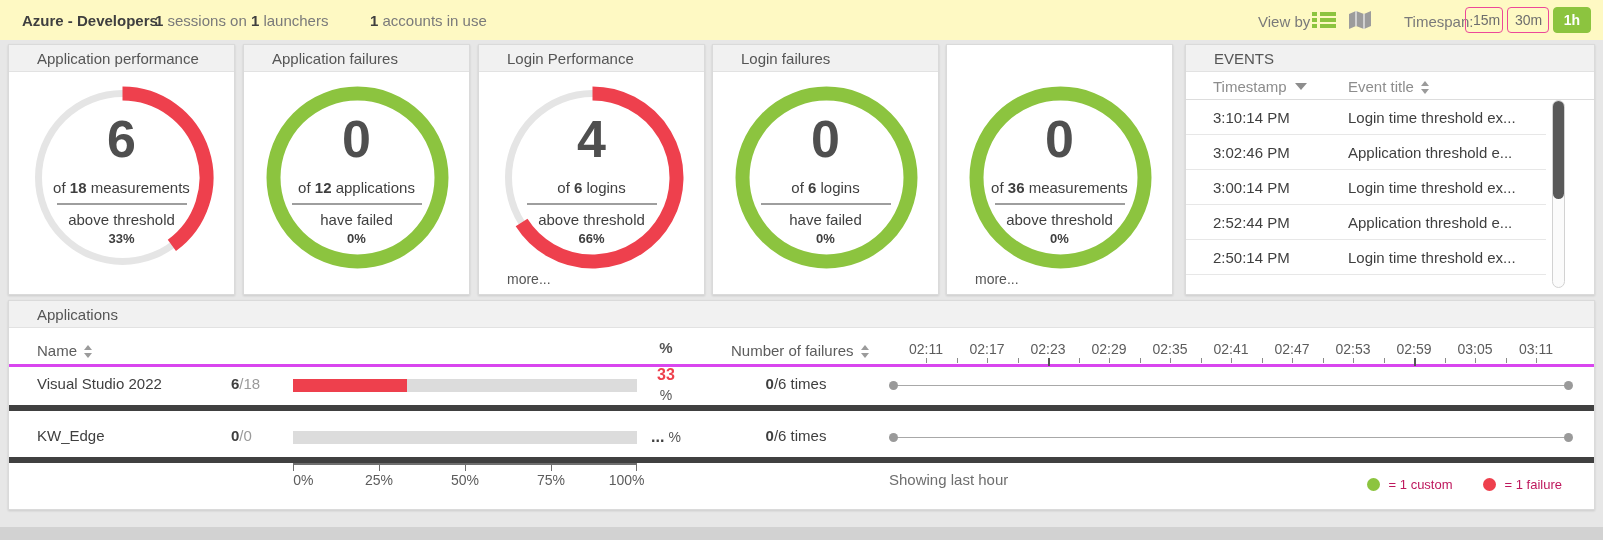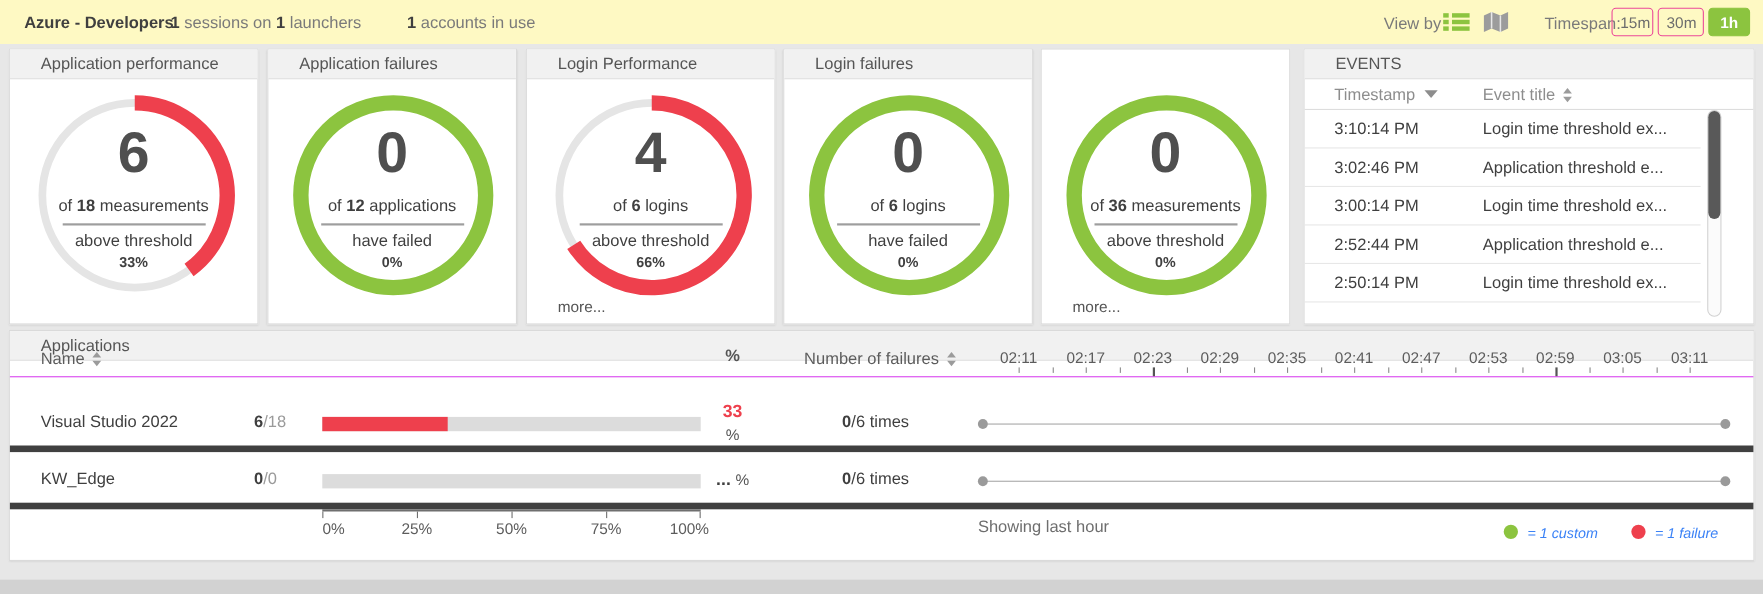--- a/index.html
+++ b/index.html
@@ -70,7 +70,7 @@
     border-left:6px solid transparent; border-right:6px solid transparent; border-top:7px solid #8d8d8d; }
   
   .apps-panel { top:300px; left:8px; width:1587px; height:210px; }
-  .ap-colhead { position:absolute; top:12px; left:0; right:0; height:30px; color:#5c5c5c; border-bottom:1px solid #d946ef; }
+  .ap-colhead { position:absolute; top:36px; left:0; right:0; height:30px; color:#5c5c5c; border-bottom:3px solid #d946ef; }
   .ap-h-name { position:absolute; left:28px; top:5px; cursor:pointer; }
   .ap-h-bar { position:absolute; left:222px; top:5px; cursor:pointer; }
   .ap-h-pct { position:absolute; left:634px; top:2px; width:46px; text-align:center; cursor:pointer; font-weight:bold; color:#555; }

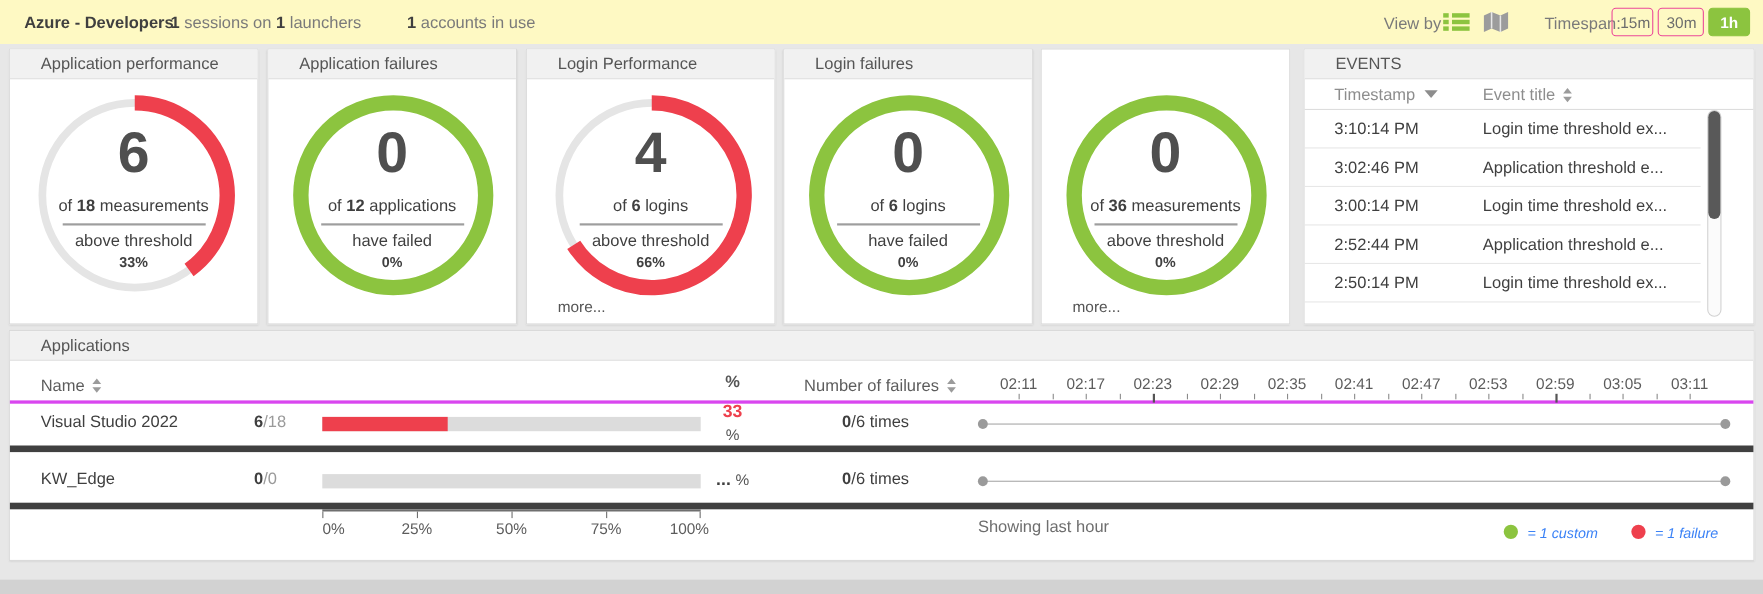--- a/index.html
+++ b/index.html
@@ -103,7 +103,7 @@
   .ap-axis span { position:absolute; top:7px; transform:translateX(-50%); color:#5c5c5c; font-size:14px; }
   .ap-footnote { position:absolute; left:880px; top:170px; color:#6e6e6e; }
   .ap-legend { position:absolute; right:32px; top:176px; display:flex; gap:30px; align-items:center; }
-  .leg-item { display:flex; gap:9px; color:#3b82f6; font-size:13px;font-style:italic; }
+  .leg-item { display:flex; align-items:center; gap:9px; color:#be185d; font-size:13px; }
   .leg-dot { width:13px; height:13px; border-radius:50%; }
   .bottom-strip { position:absolute; left:0; bottom:0; width:100%; height:13px; background:#d2d2d2; }
 </style>

